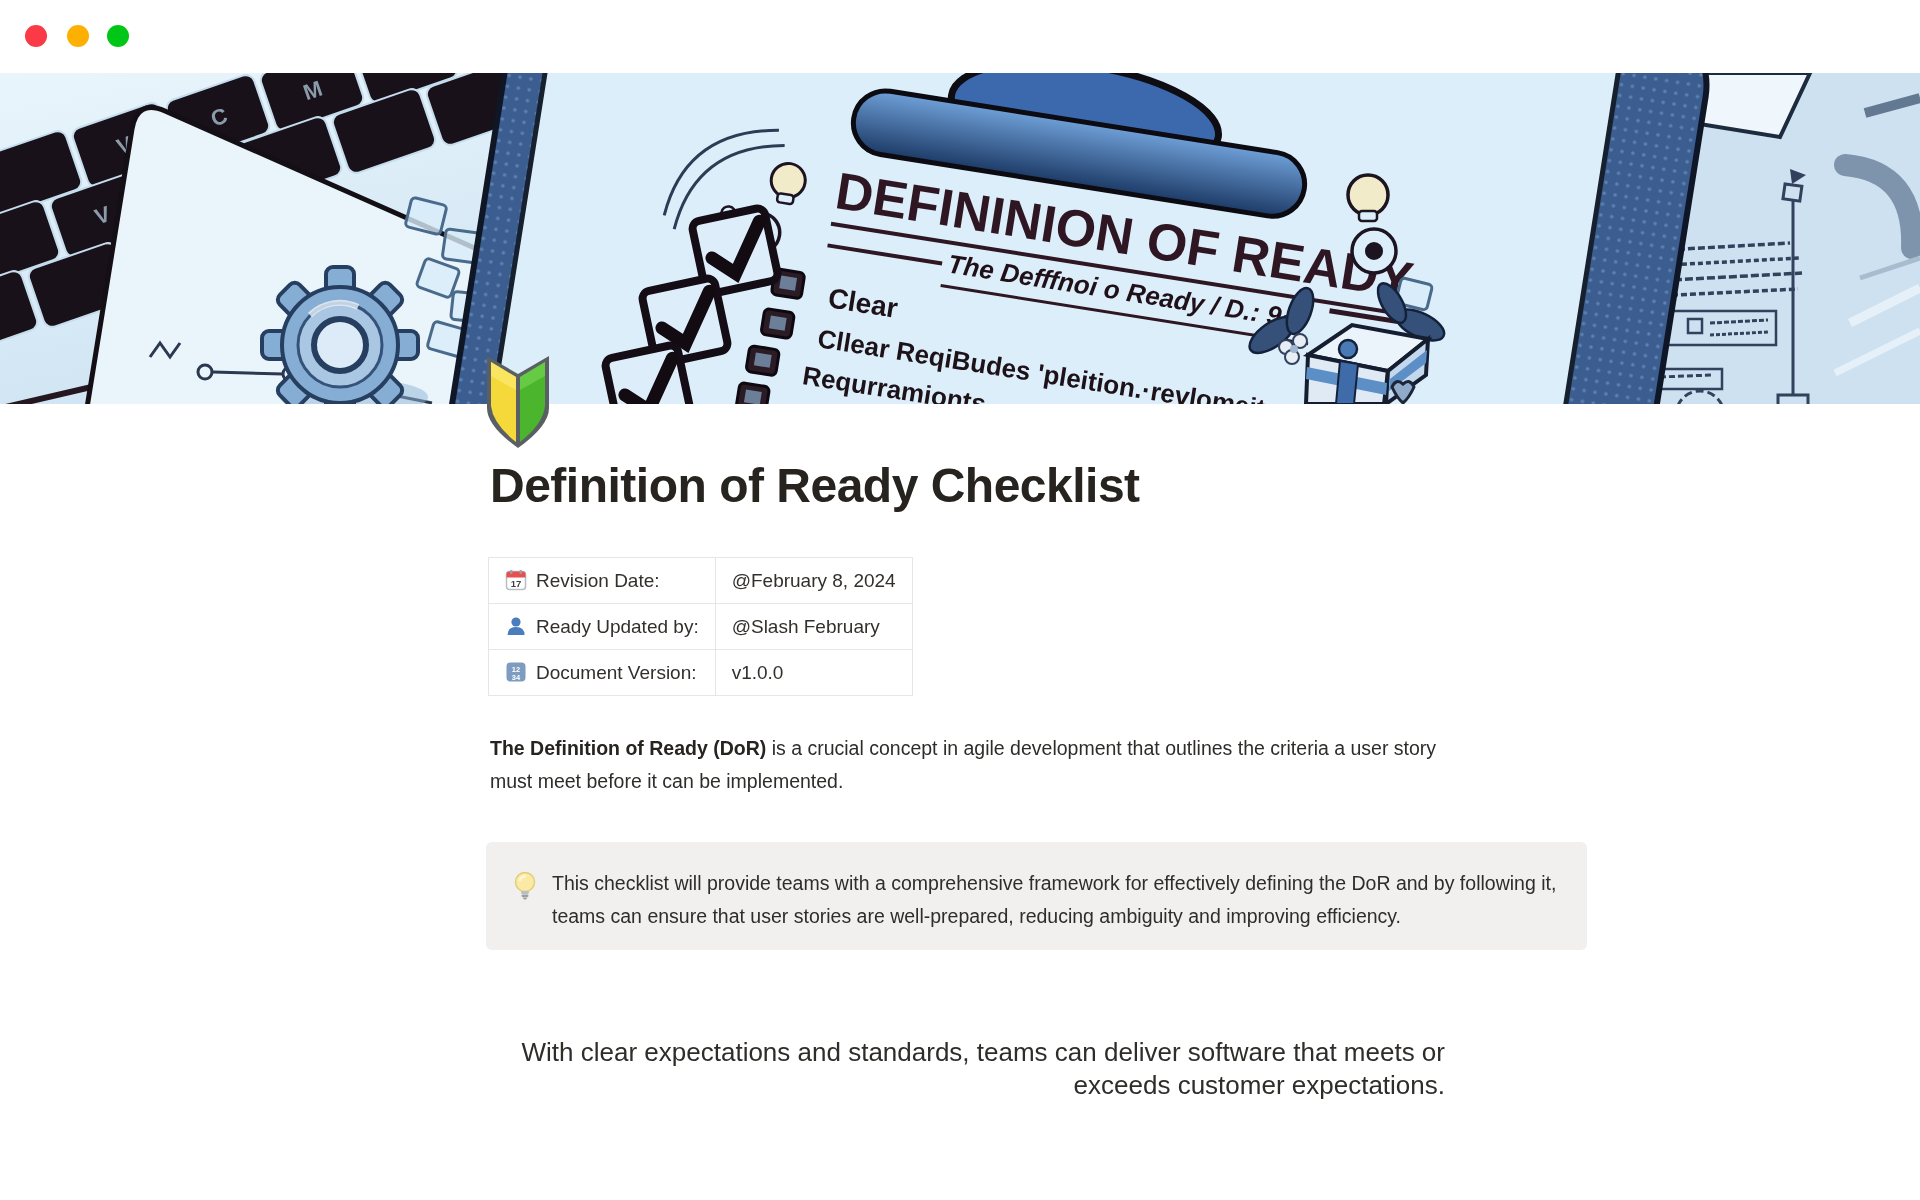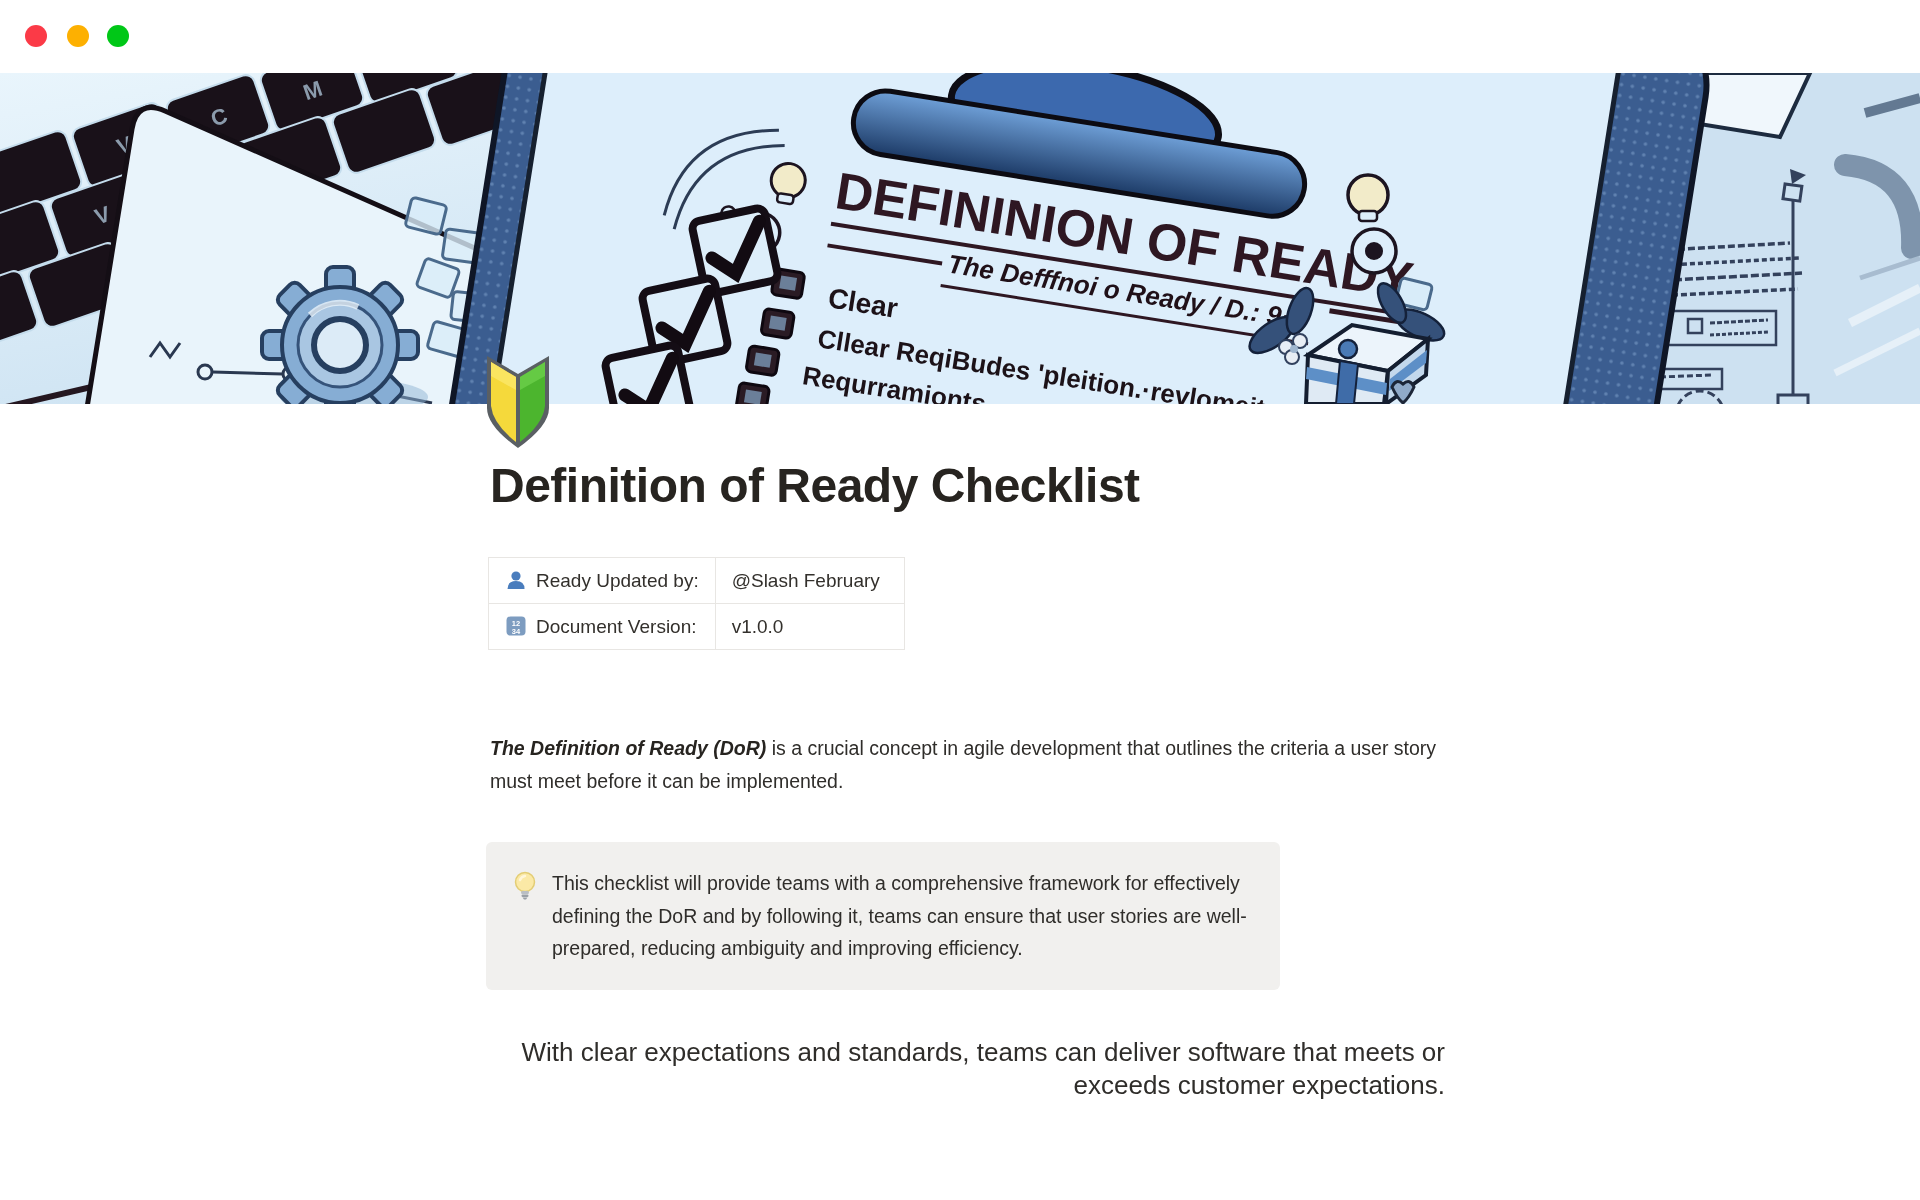--- a/index.html
+++ b/index.html
@@ -292,6 +292,20 @@
 
     <table class="props">
       <tbody>
+        <tr>
+          <td class="prop-label">
+            <span class="prop-icon">
+              <svg width="22" height="22" viewBox="0 0 22 22">
+                <rect x="1.5" y="2.5" width="19" height="18" rx="3" fill="#ffffff" stroke="#b9bec4" stroke-width="1.5"></rect>
+                <path d="M1.5,5.5 a3,3 0 0 1 3,-3 h13 a3,3 0 0 1 3,3 v3 h-19 z" fill="#e84f4f"></path>
+                <rect x="5" y="1" width="2.5" height="4" rx="1" fill="#9aa0a6"></rect>
+                <rect x="14.5" y="1" width="2.5" height="4" rx="1" fill="#9aa0a6"></rect>
+                <text x="11" y="17.5" font-size="9.5" font-weight="bold" fill="#3c4043" text-anchor="middle" font-family="Liberation Sans,sans-serif">17</text>
+              </svg>
+            </span><span>Revision Date:</span>
+          </td>
+          <td class="prop-value">@February 8, 2024</td>
+        </tr>
         <tr>
           <td class="prop-label">
             <span class="prop-icon">

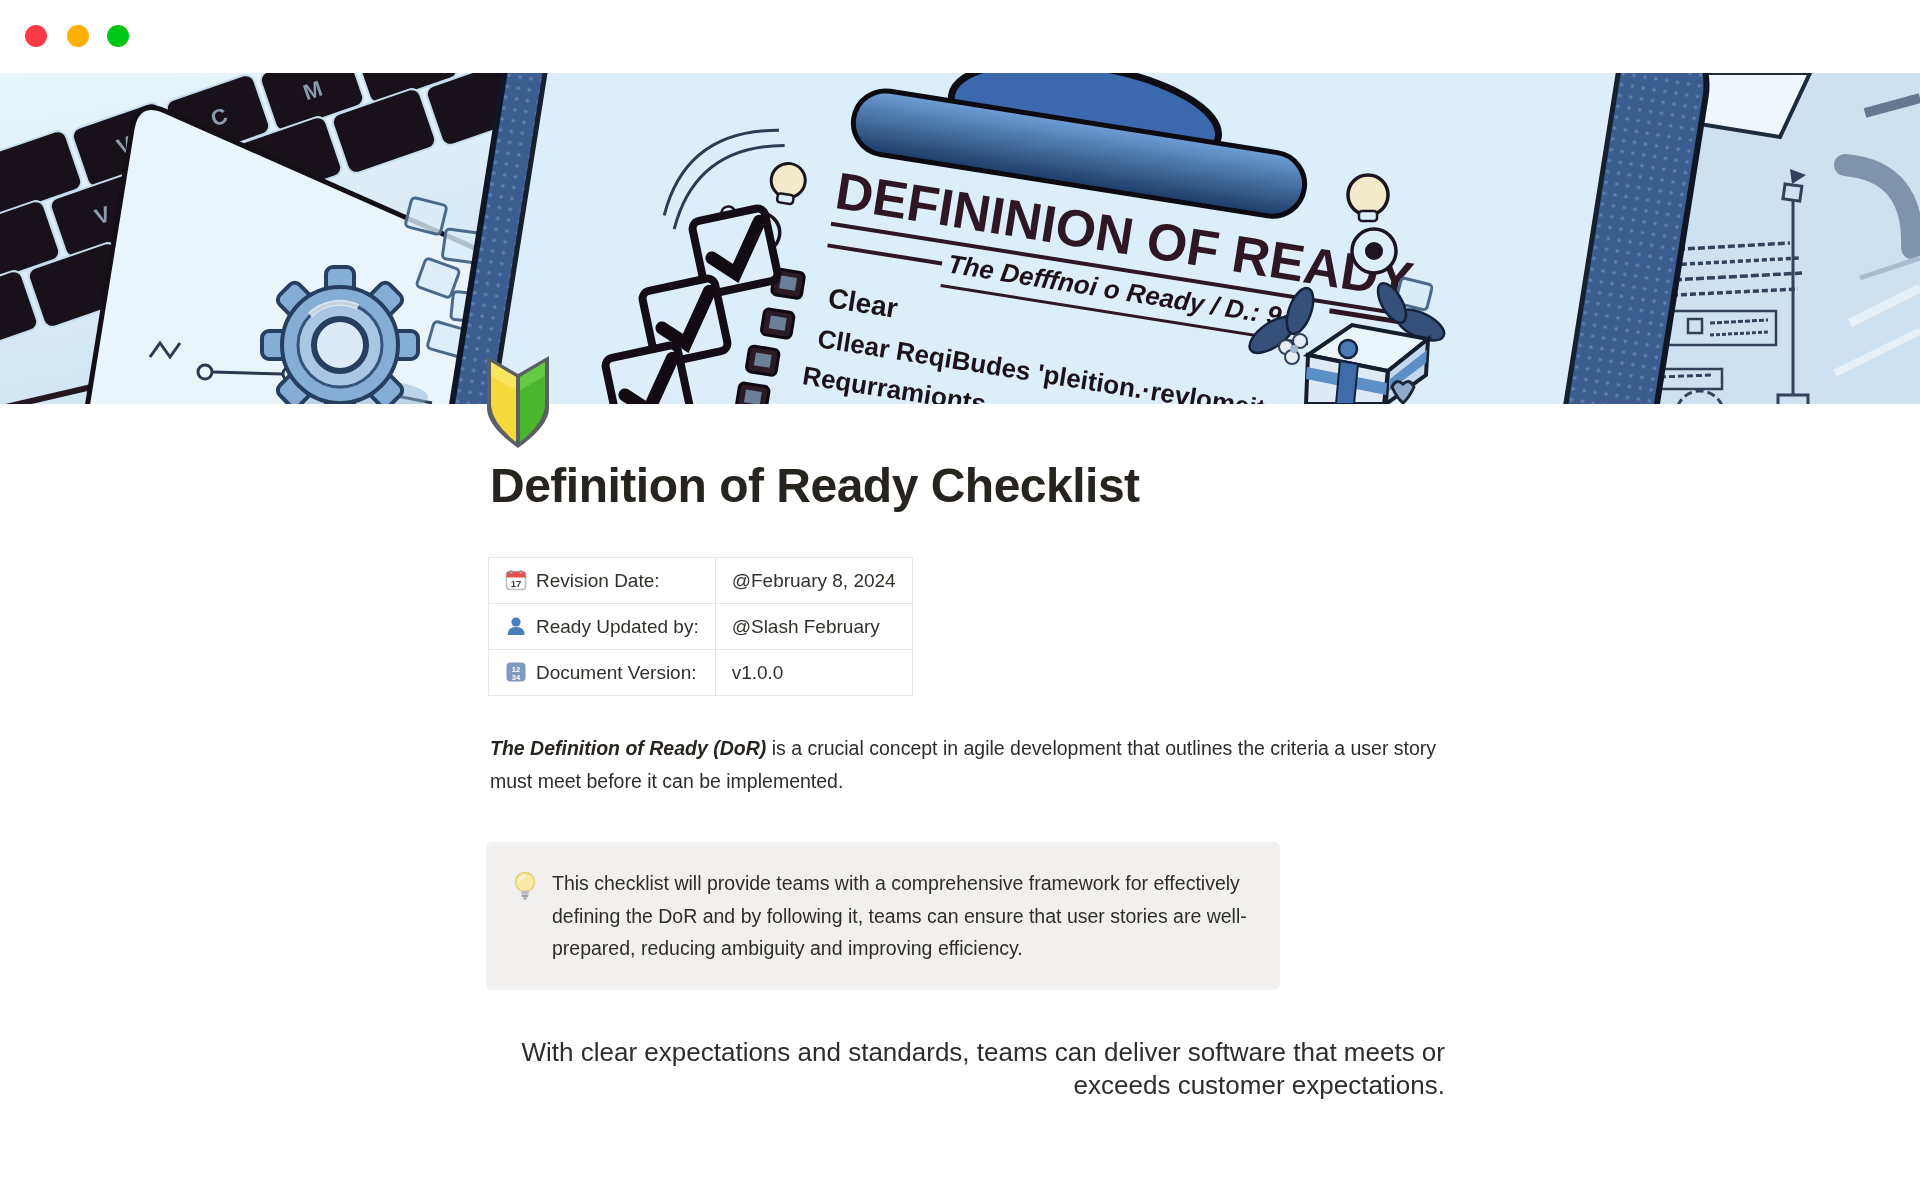--- a/index.html
+++ b/index.html
@@ -30,7 +30,7 @@
   
   .intro{position:absolute;left:0;top:328px;width:955px;margin:0;
          font-size:19.5px;line-height:32.5px;color:#2f2d2a;}
-  .intro b{font-weight:700;color:#272420;font-style:italic;}
+  .intro b{font-weight:700;color:#272420;}
   .callout{position:absolute;left:-4px;top:438px;width:794px;box-sizing:border-box;
            background:#f1f0ee;border-radius:6px;display:flex;align-items:flex-start;
            padding:25px 28px 25px 24px;}

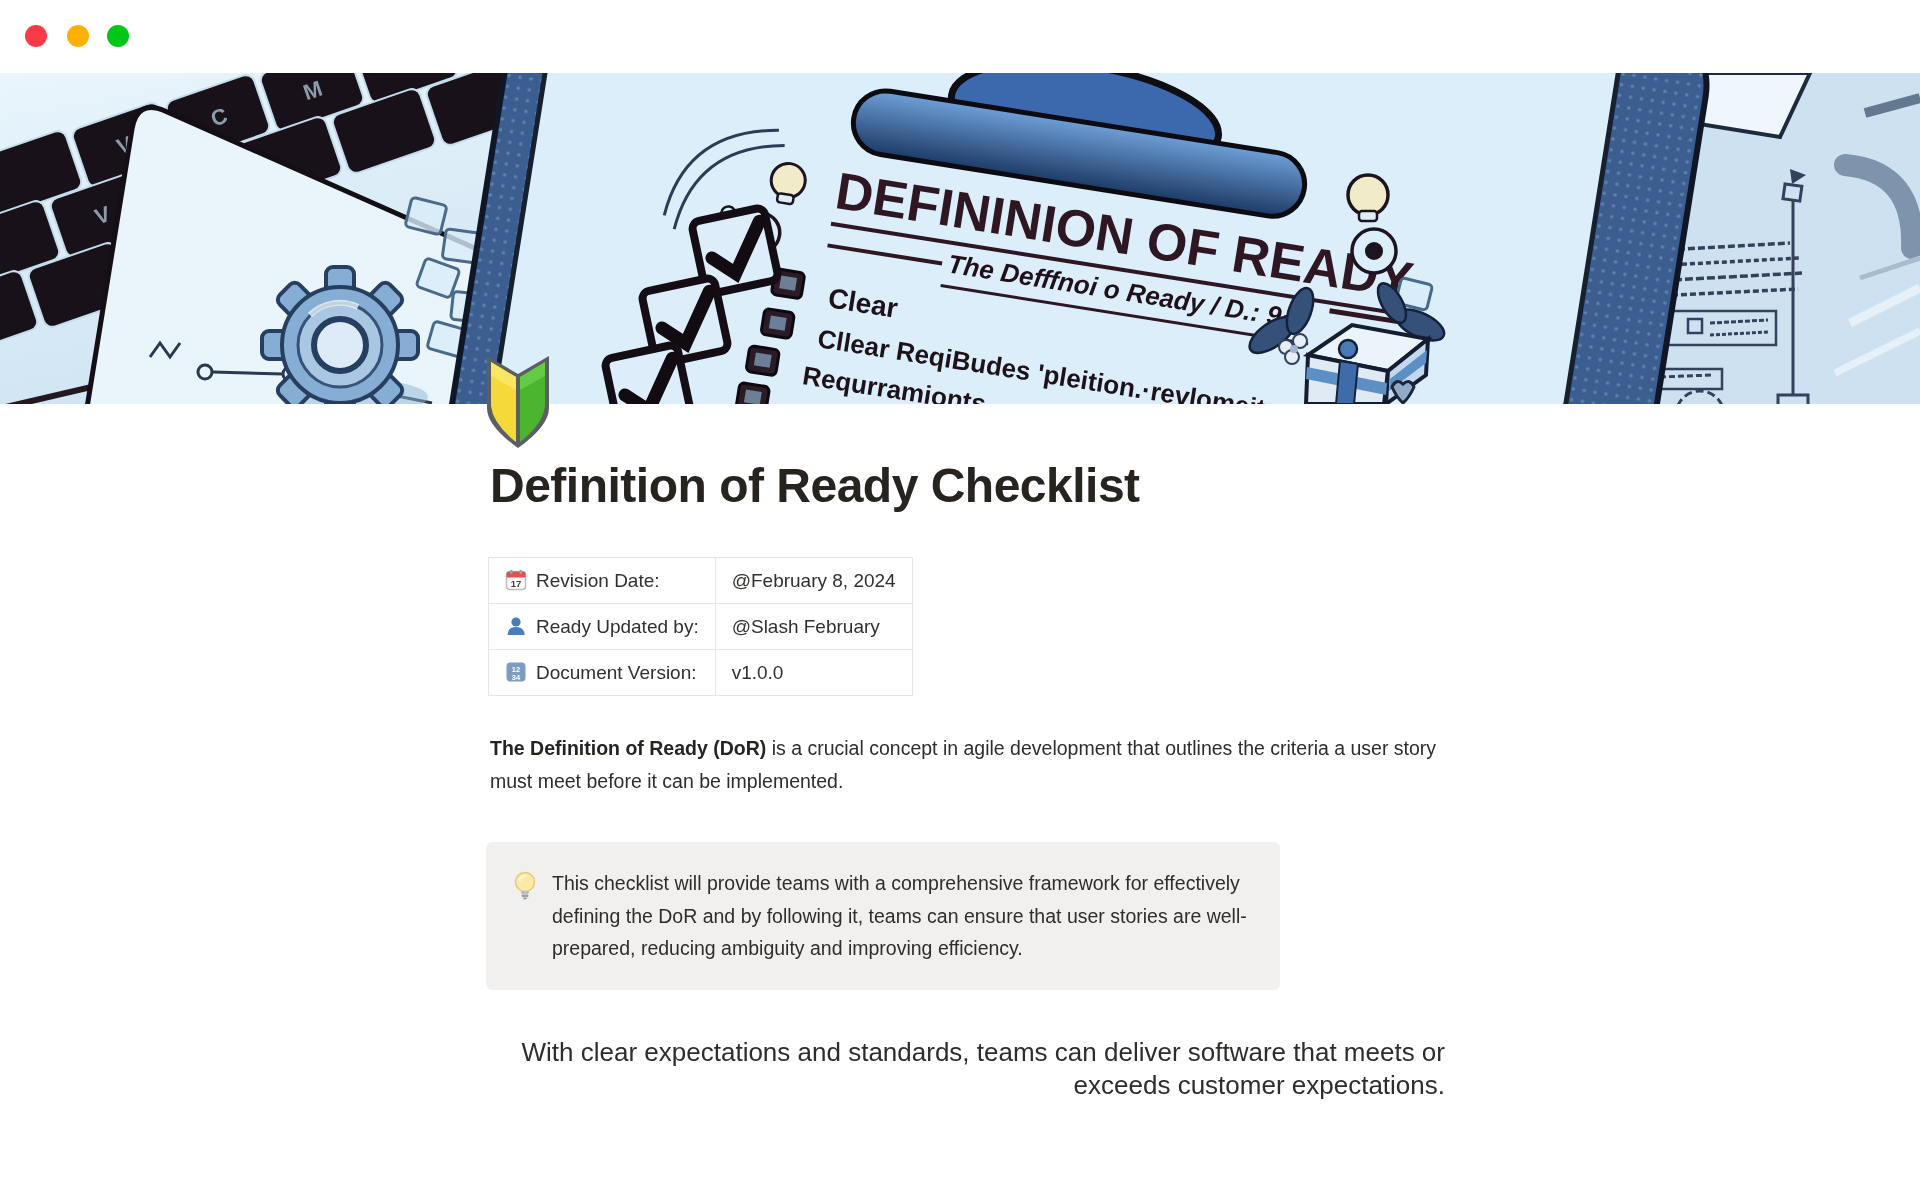--- a/index.html
+++ b/index.html
@@ -31,9 +31,9 @@
   .intro{position:absolute;left:0;top:328px;width:955px;margin:0;
          font-size:19.5px;line-height:32.5px;color:#2f2d2a;}
   .intro b{font-weight:700;color:#272420;}
-  .callout{position:absolute;left:-4px;top:438px;width:794px;box-sizing:border-box;
+  .callout{position:absolute;left:-4px;top:438px;width:1101px;box-sizing:border-box;
            background:#f1f0ee;border-radius:6px;display:flex;align-items:flex-start;
-           padding:25px 28px 25px 24px;}
+           padding:25px 28px 18px 24px;}
   .callout-icon{flex:0 0 30px;width:30px;height:30px;margin-top:3px;}
   .callout-text{margin-left:12px;font-size:19.5px;line-height:32.5px;color:#2f2d2a;}
   .closing{position:absolute;left:0;top:632px;width:955px;margin:0;

